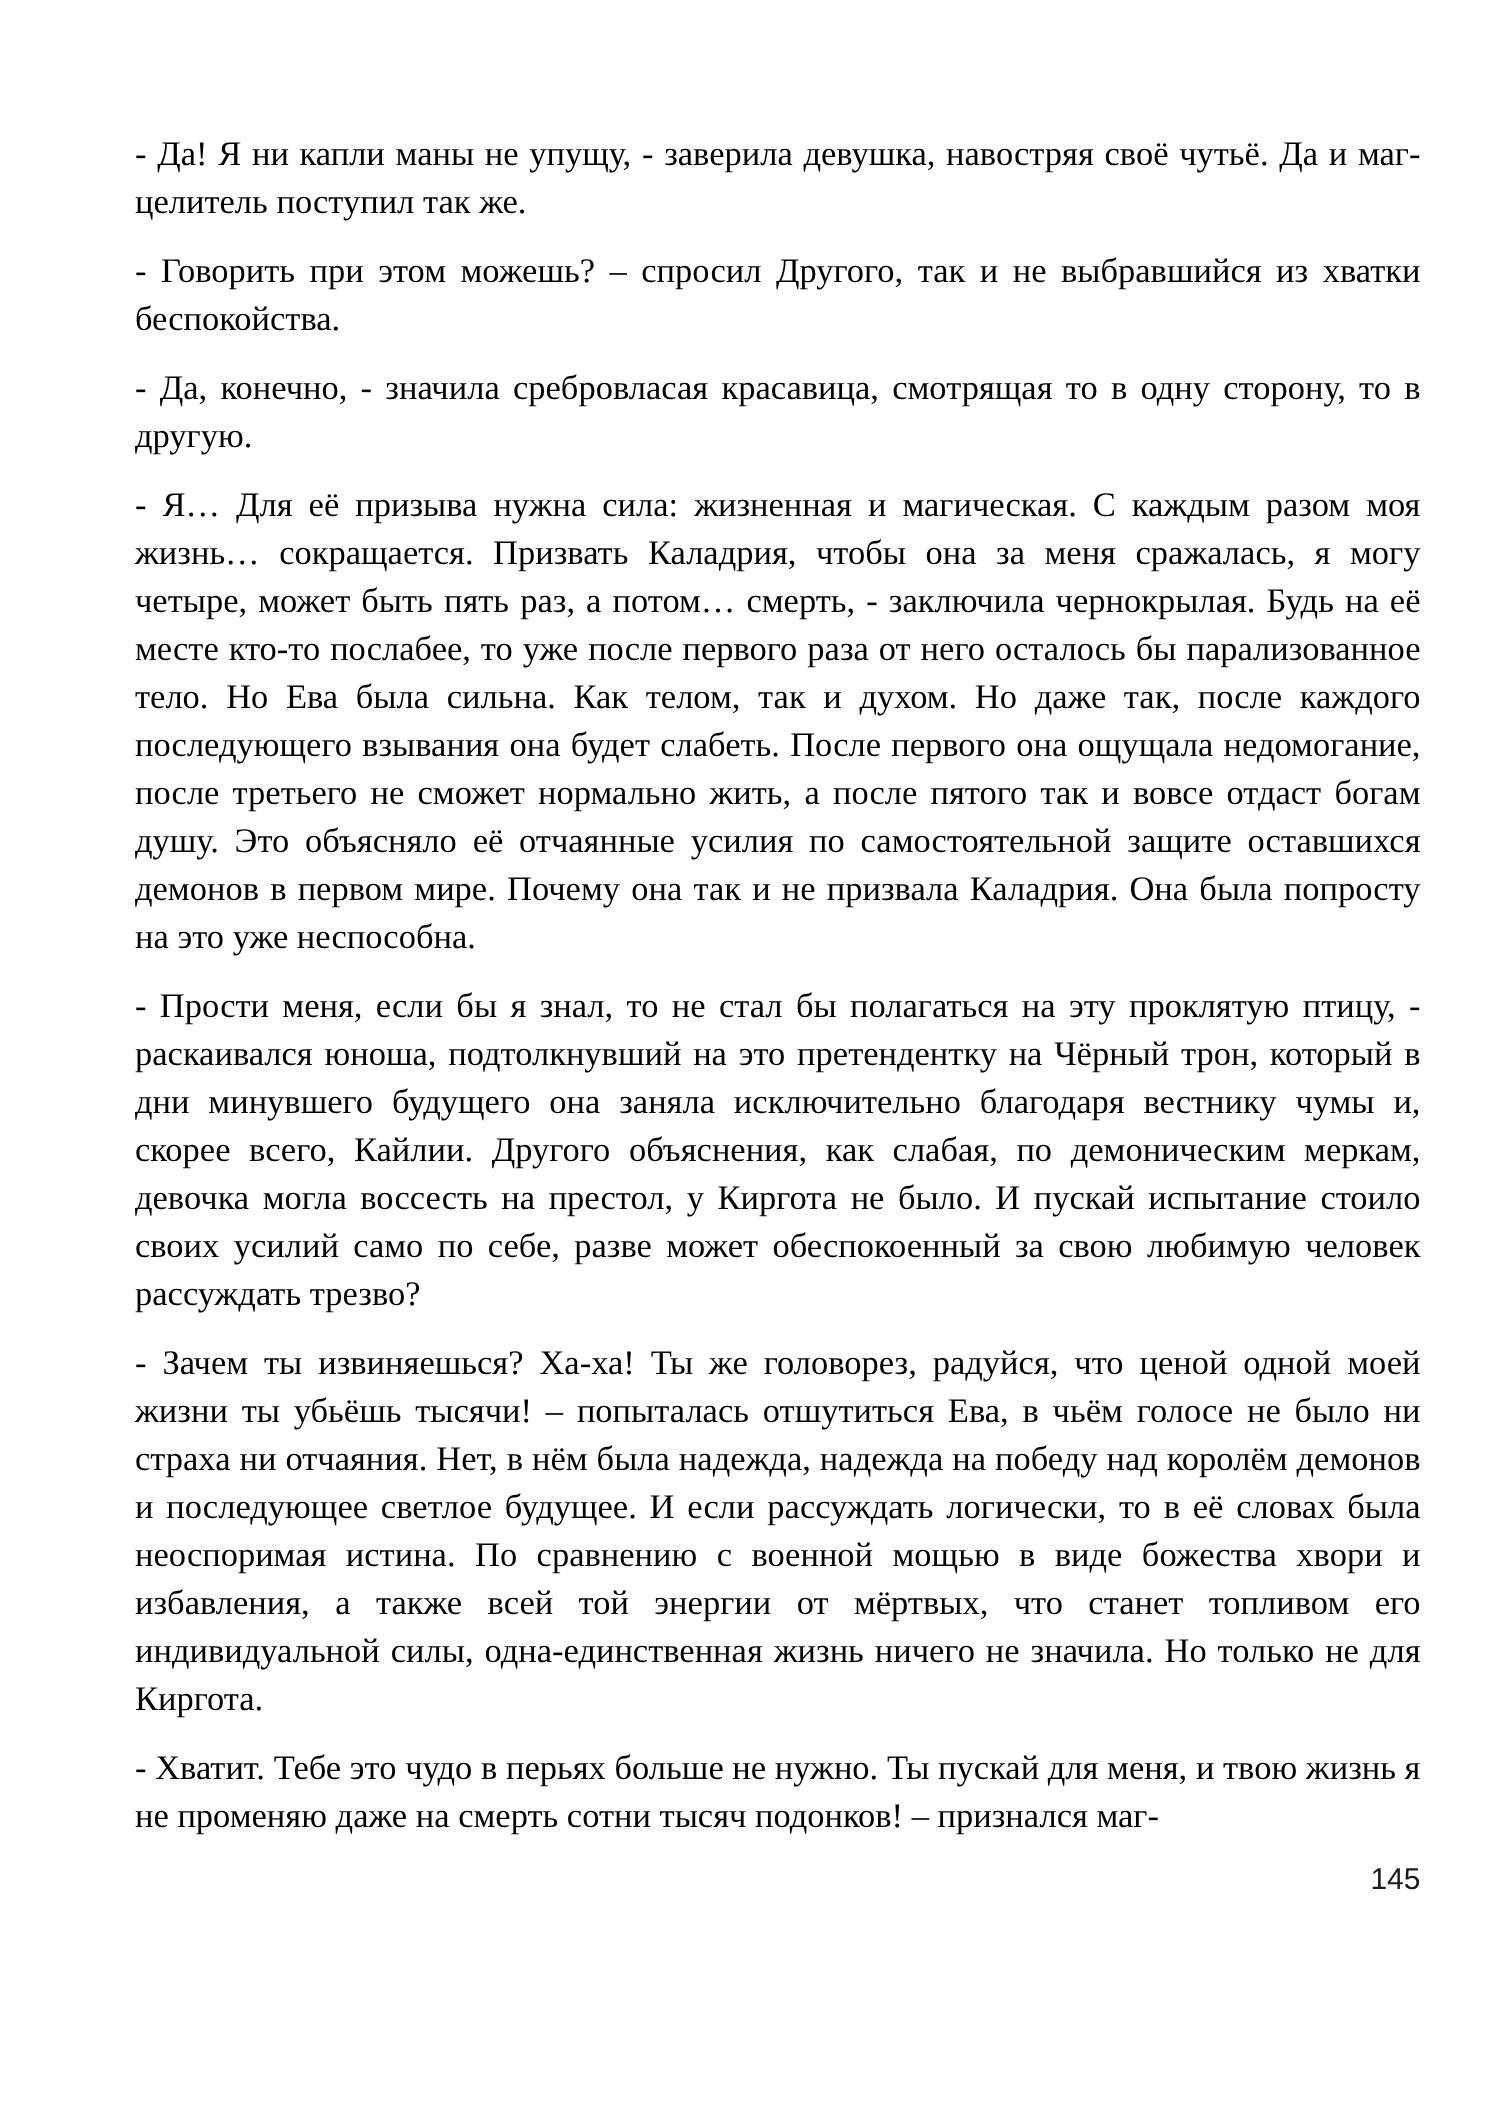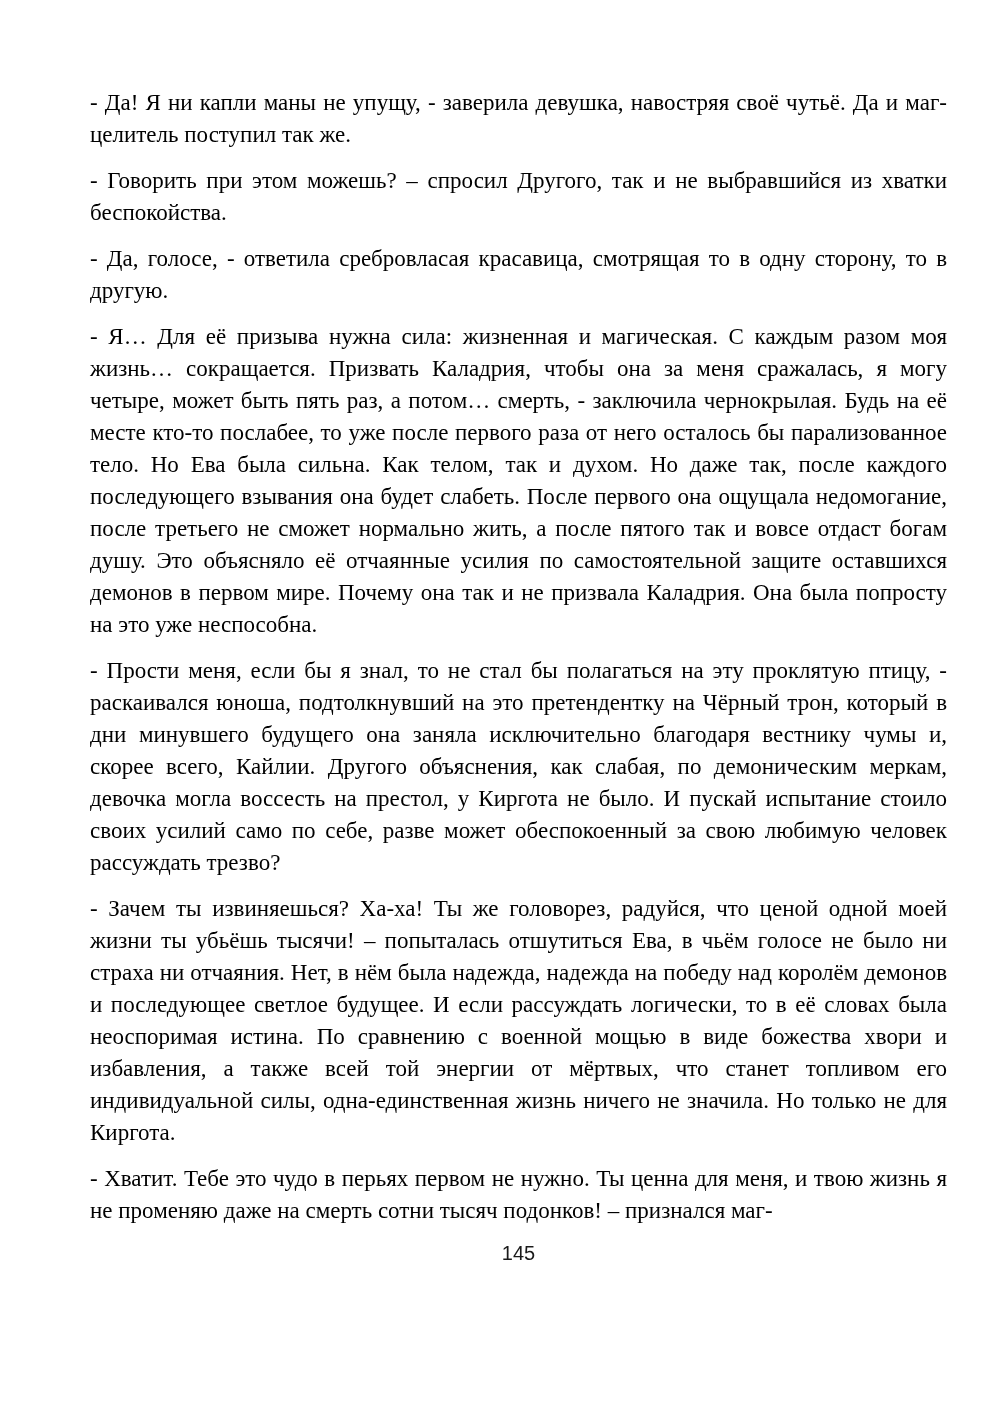--- a/index.html
+++ b/index.html
@@ -43,7 +43,7 @@
   <div class="text-block">
     <p>- Да! Я ни капли маны не упущу, - заверила девушка, навостряя своё чутьё. Да и маг-целитель поступил так же.</p>
     <p>- Говорить при этом можешь? – спросил Другого, так и не выбравшийся из хватки беспокойства.</p>
-    <p>- Да, голосе, - ответила сребровласая красавица, смотрящая то в одну сторону, то в другую.</p>
+    <p>- Да, конечно, - значила сребровласая красавица, смотрящая то в одну сторону, то в другую.</p>
     <p>- Я… Для её призыва нужна сила: жизненная и магическая. С каждым разом моя жизнь… сокращается. Призвать Каладрия, чтобы она за меня сражалась, я могу четыре, может быть пять раз, а потом… смерть, - заключила чернокрылая. Будь на её месте кто-то послабее, то уже после первого раза от него осталось бы парализованное тело. Но Ева была сильна. Как телом, так и духом. Но даже так, после каждого последующего взывания она будет слабеть. После первого она ощущала недомогание, после третьего не сможет нормально жить, а после пятого так и вовсе отдаст богам душу. Это объясняло её отчаянные усилия по самостоятельной защите оставшихся демонов в первом мире. Почему она так и не призвала Каладрия. Она была попросту на это уже неспособна.</p>
     <p>- Прости меня, если бы я знал, то не стал бы полагаться на эту проклятую птицу, - раскаивался юноша, подтолкнувший на это претендентку на Чёрный трон, который в дни минувшего будущего она заняла исключительно благодаря вестнику чумы и, скорее всего, Кайлии. Другого объяснения, как слабая, по демоническим меркам, девочка могла воссесть на престол, у Киргота не было. И пускай испытание стоило своих усилий само по себе, разве может обеспокоенный за свою любимую человек рассуждать трезво?</p>
     <p>- Зачем ты извиняешься? Ха-ха! Ты же головорез, радуйся, что ценой одной моей жизни ты убьёшь тысячи! – попыталась отшутиться Ева, в чьём голосе не было ни страха ни отчаяния. Нет, в нём была надежда, надежда на победу над королём демонов и последующее светлое будущее. И если рассуждать логически, то в её словах была неоспоримая истина. По сравнению с военной мощью в виде божества хвори и избавления, а также всей той энергии от мёртвых, что станет топливом его индивидуальной силы, одна-единственная жизнь ничего не значила. Но только не для Киргота.</p>

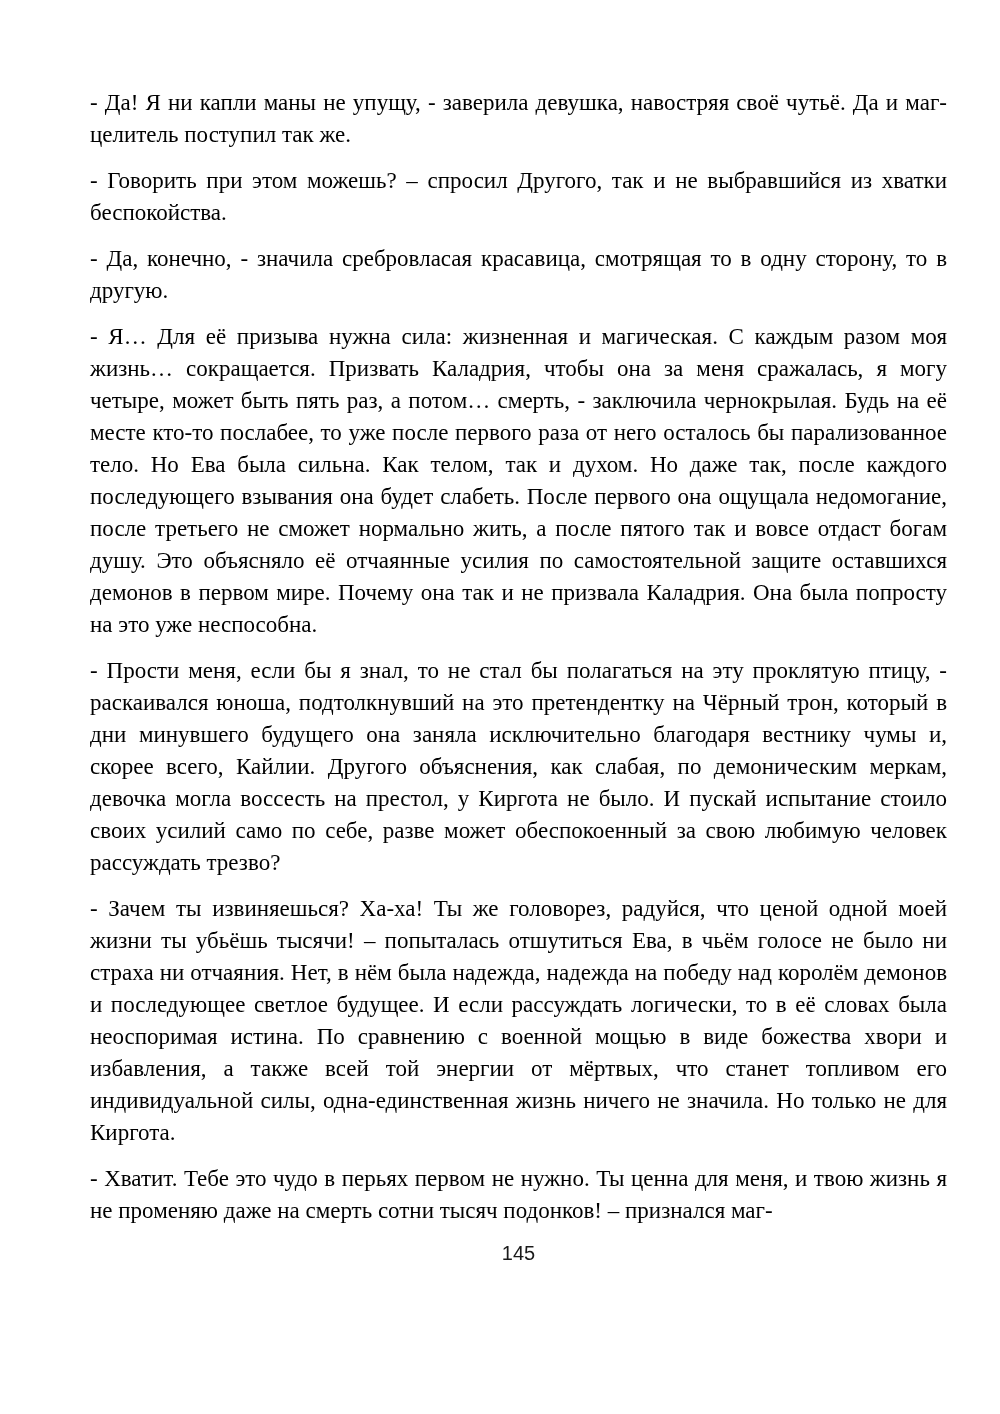--- a/index.html
+++ b/index.html
@@ -47,7 +47,7 @@
     <p>- Я… Для её призыва нужна сила: жизненная и магическая. С каждым разом моя жизнь… сокращается. Призвать Каладрия, чтобы она за меня сражалась, я могу четыре, может быть пять раз, а потом… смерть, - заключила чернокрылая. Будь на её месте кто-то послабее, то уже после первого раза от него осталось бы парализованное тело. Но Ева была сильна. Как телом, так и духом. Но даже так, после каждого последующего взывания она будет слабеть. После первого она ощущала недомогание, после третьего не сможет нормально жить, а после пятого так и вовсе отдаст богам душу. Это объясняло её отчаянные усилия по самостоятельной защите оставшихся демонов в первом мире. Почему она так и не призвала Каладрия. Она была попросту на это уже неспособна.</p>
     <p>- Прости меня, если бы я знал, то не стал бы полагаться на эту проклятую птицу, - раскаивался юноша, подтолкнувший на это претендентку на Чёрный трон, который в дни минувшего будущего она заняла исключительно благодаря вестнику чумы и, скорее всего, Кайлии. Другого объяснения, как слабая, по демоническим меркам, девочка могла воссесть на престол, у Киргота не было. И пускай испытание стоило своих усилий само по себе, разве может обеспокоенный за свою любимую человек рассуждать трезво?</p>
     <p>- Зачем ты извиняешься? Ха-ха! Ты же головорез, радуйся, что ценой одной моей жизни ты убьёшь тысячи! – попыталась отшутиться Ева, в чьём голосе не было ни страха ни отчаяния. Нет, в нём была надежда, надежда на победу над королём демонов и последующее светлое будущее. И если рассуждать логически, то в её словах была неоспоримая истина. По сравнению с военной мощью в виде божества хвори и избавления, а также всей той энергии от мёртвых, что станет топливом его индивидуальной силы, одна-единственная жизнь ничего не значила. Но только не для Киргота.</p>
-    <p>- Хватит. Тебе это чудо в перьях первом не нужно. Ты ценна для меня, и твою жизнь я не променяю даже на смерть сотни тысяч подонков! – признался маг-</p>
+    <p>- Хватит. Тебе это чудо в перьях больше не нужно. Ты пускай для меня, и твою жизнь я не променяю даже на смерть сотни тысяч подонков! – признался маг-</p>
   </div>
   <div class="page-number">145</div>
 </div>

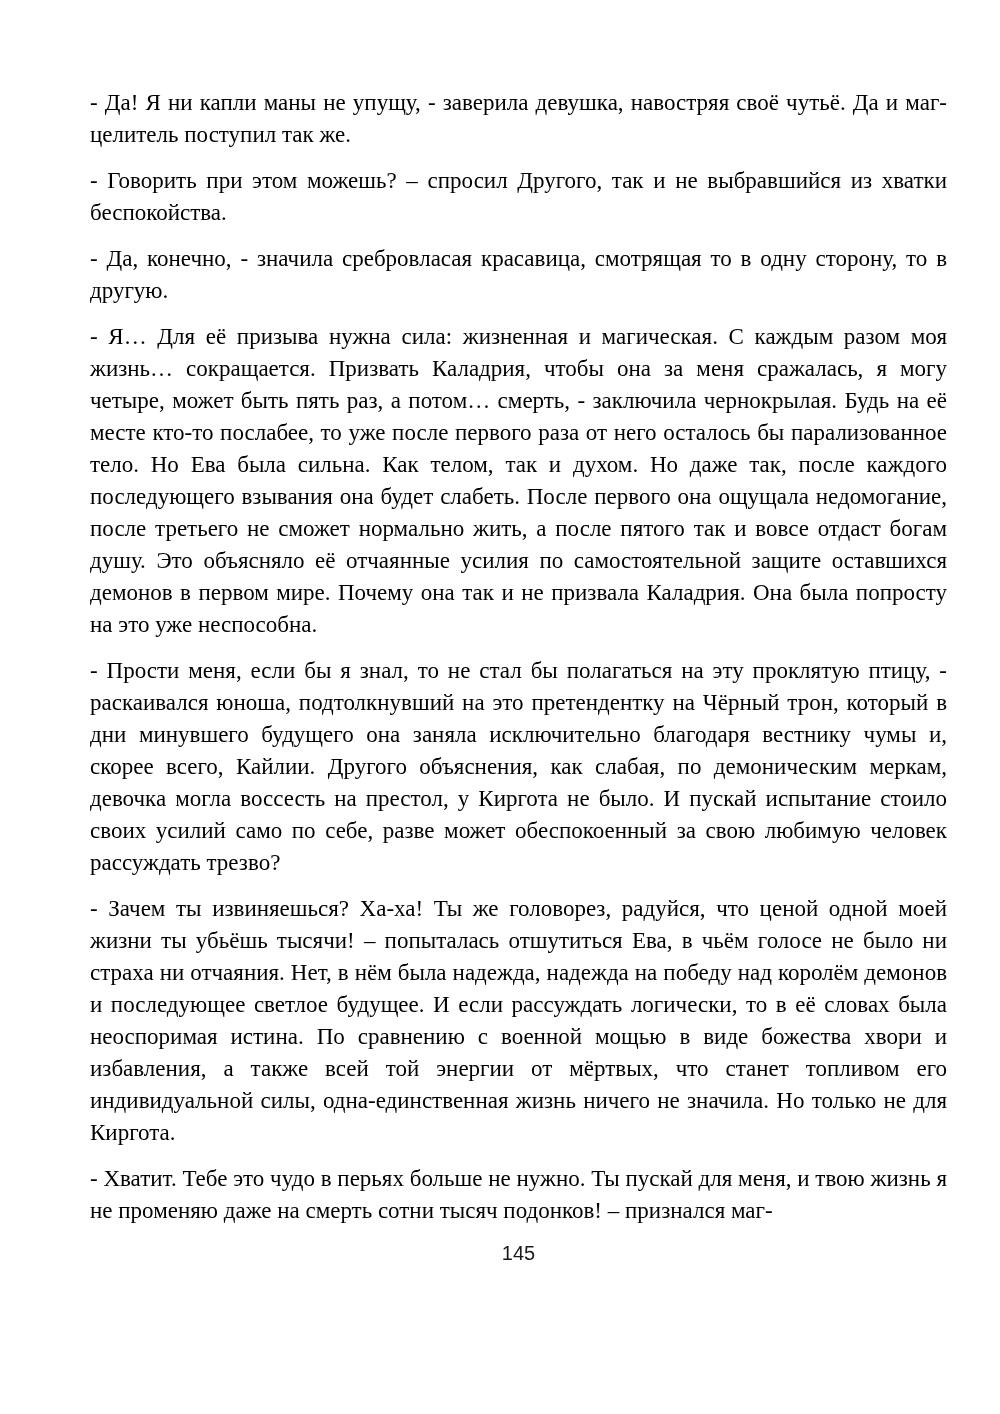--- a/index.html
+++ b/index.html
@@ -29,7 +29,7 @@
   }
   .page-number {
     margin-top: 4px;
-    text-align: center;
+    text-align: right;
     font-family: "Liberation Sans", "DejaVu Sans", sans-serif;
     font-size: 20px;
     line-height: 24px;

